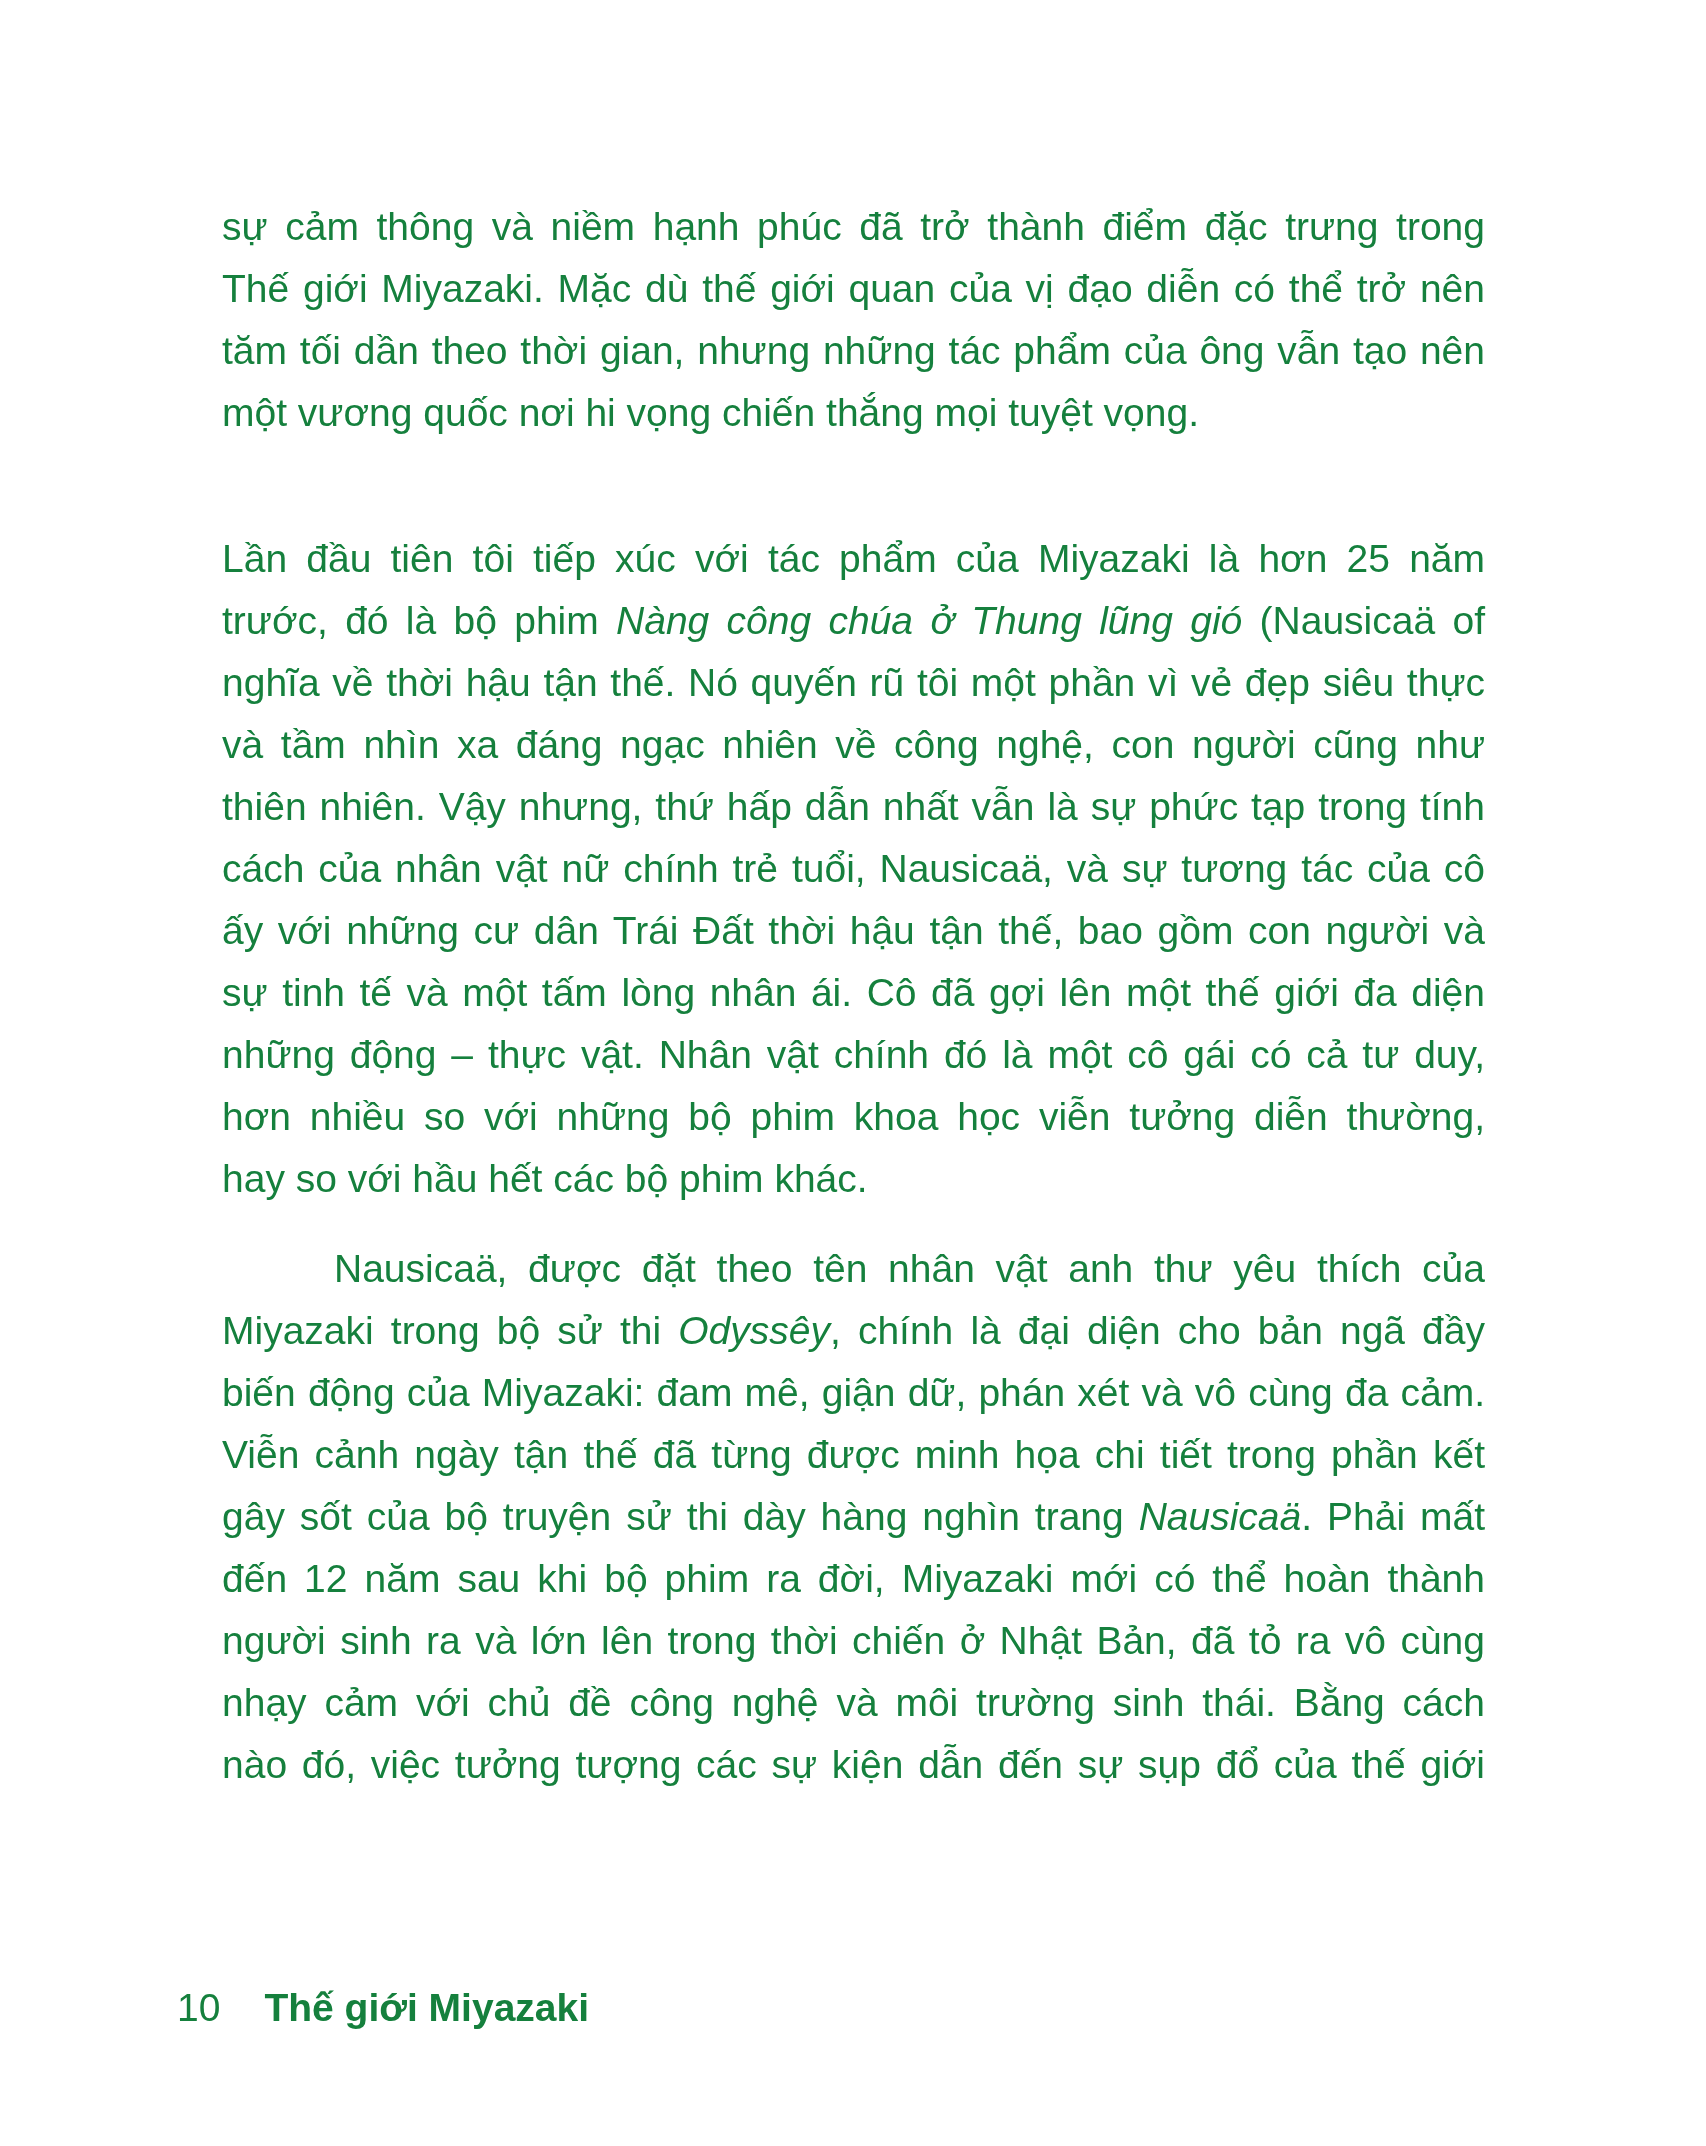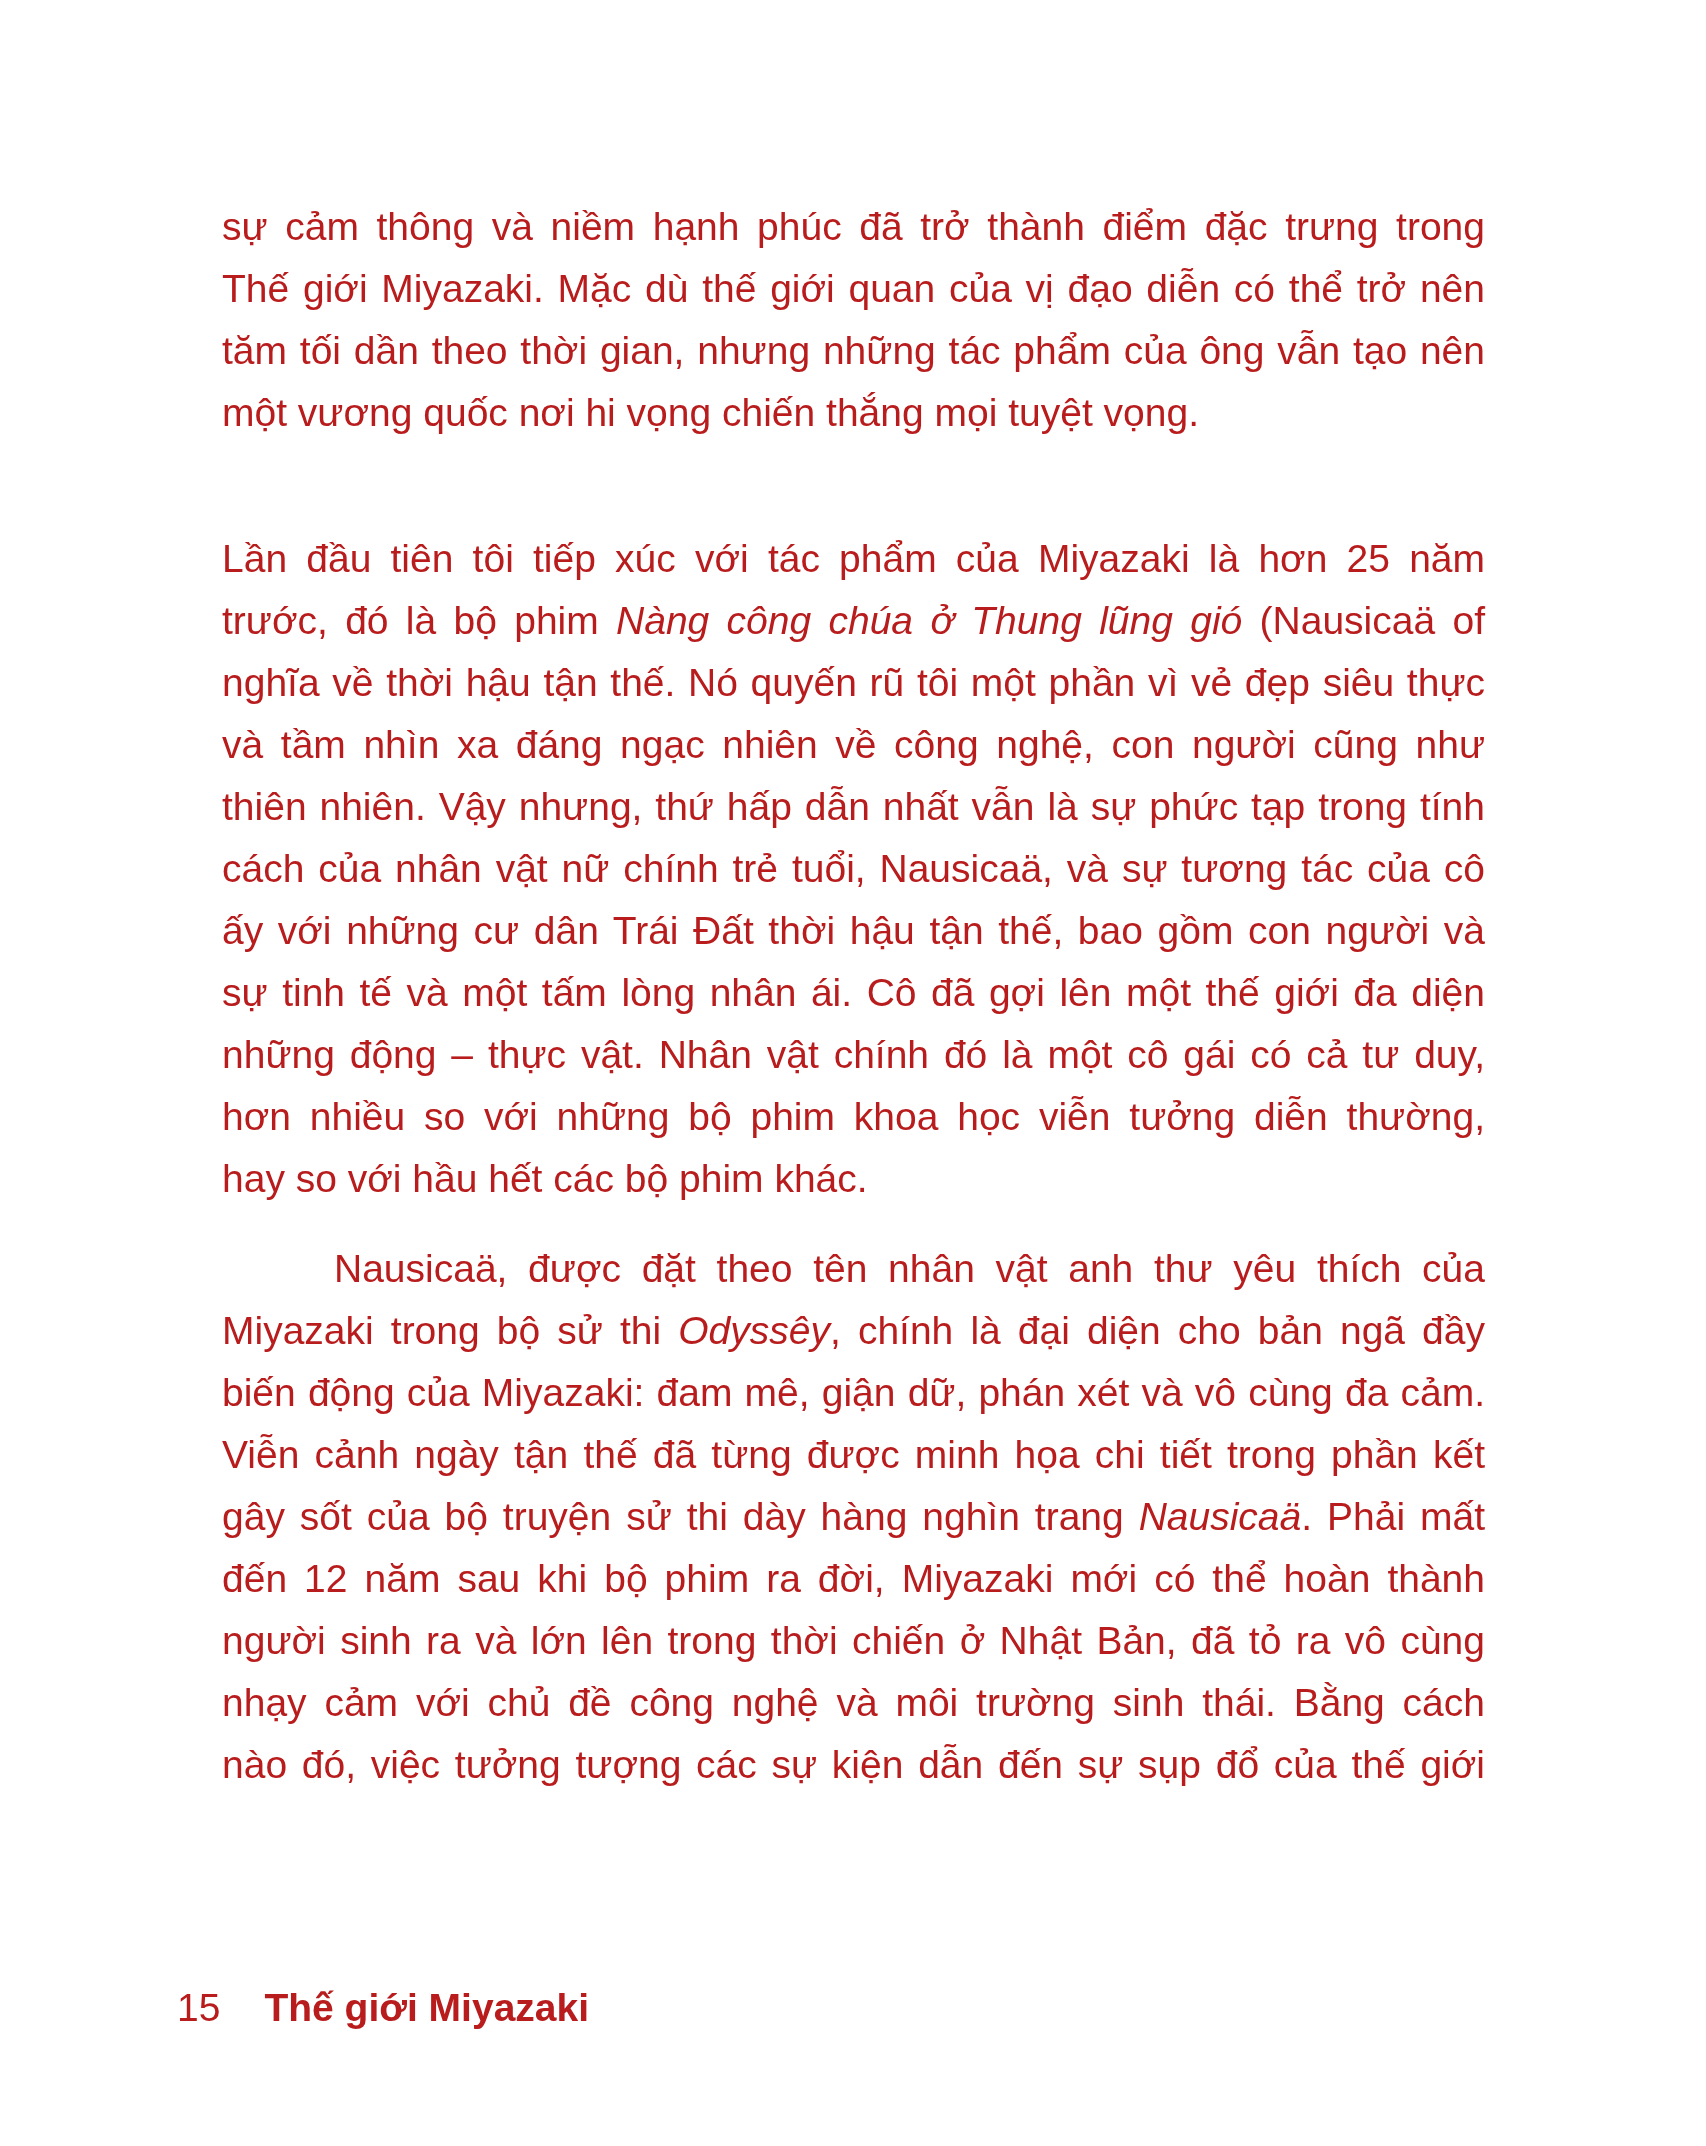--- a/index.html
+++ b/index.html
@@ -14,7 +14,7 @@
     background: #ffffff;
     overflow: hidden;
     font-family: "Liberation Sans", "DejaVu Sans", sans-serif;
-    color: #b91c1c;
+    color: #15803d;
   }
   .body-text {
     position: absolute;

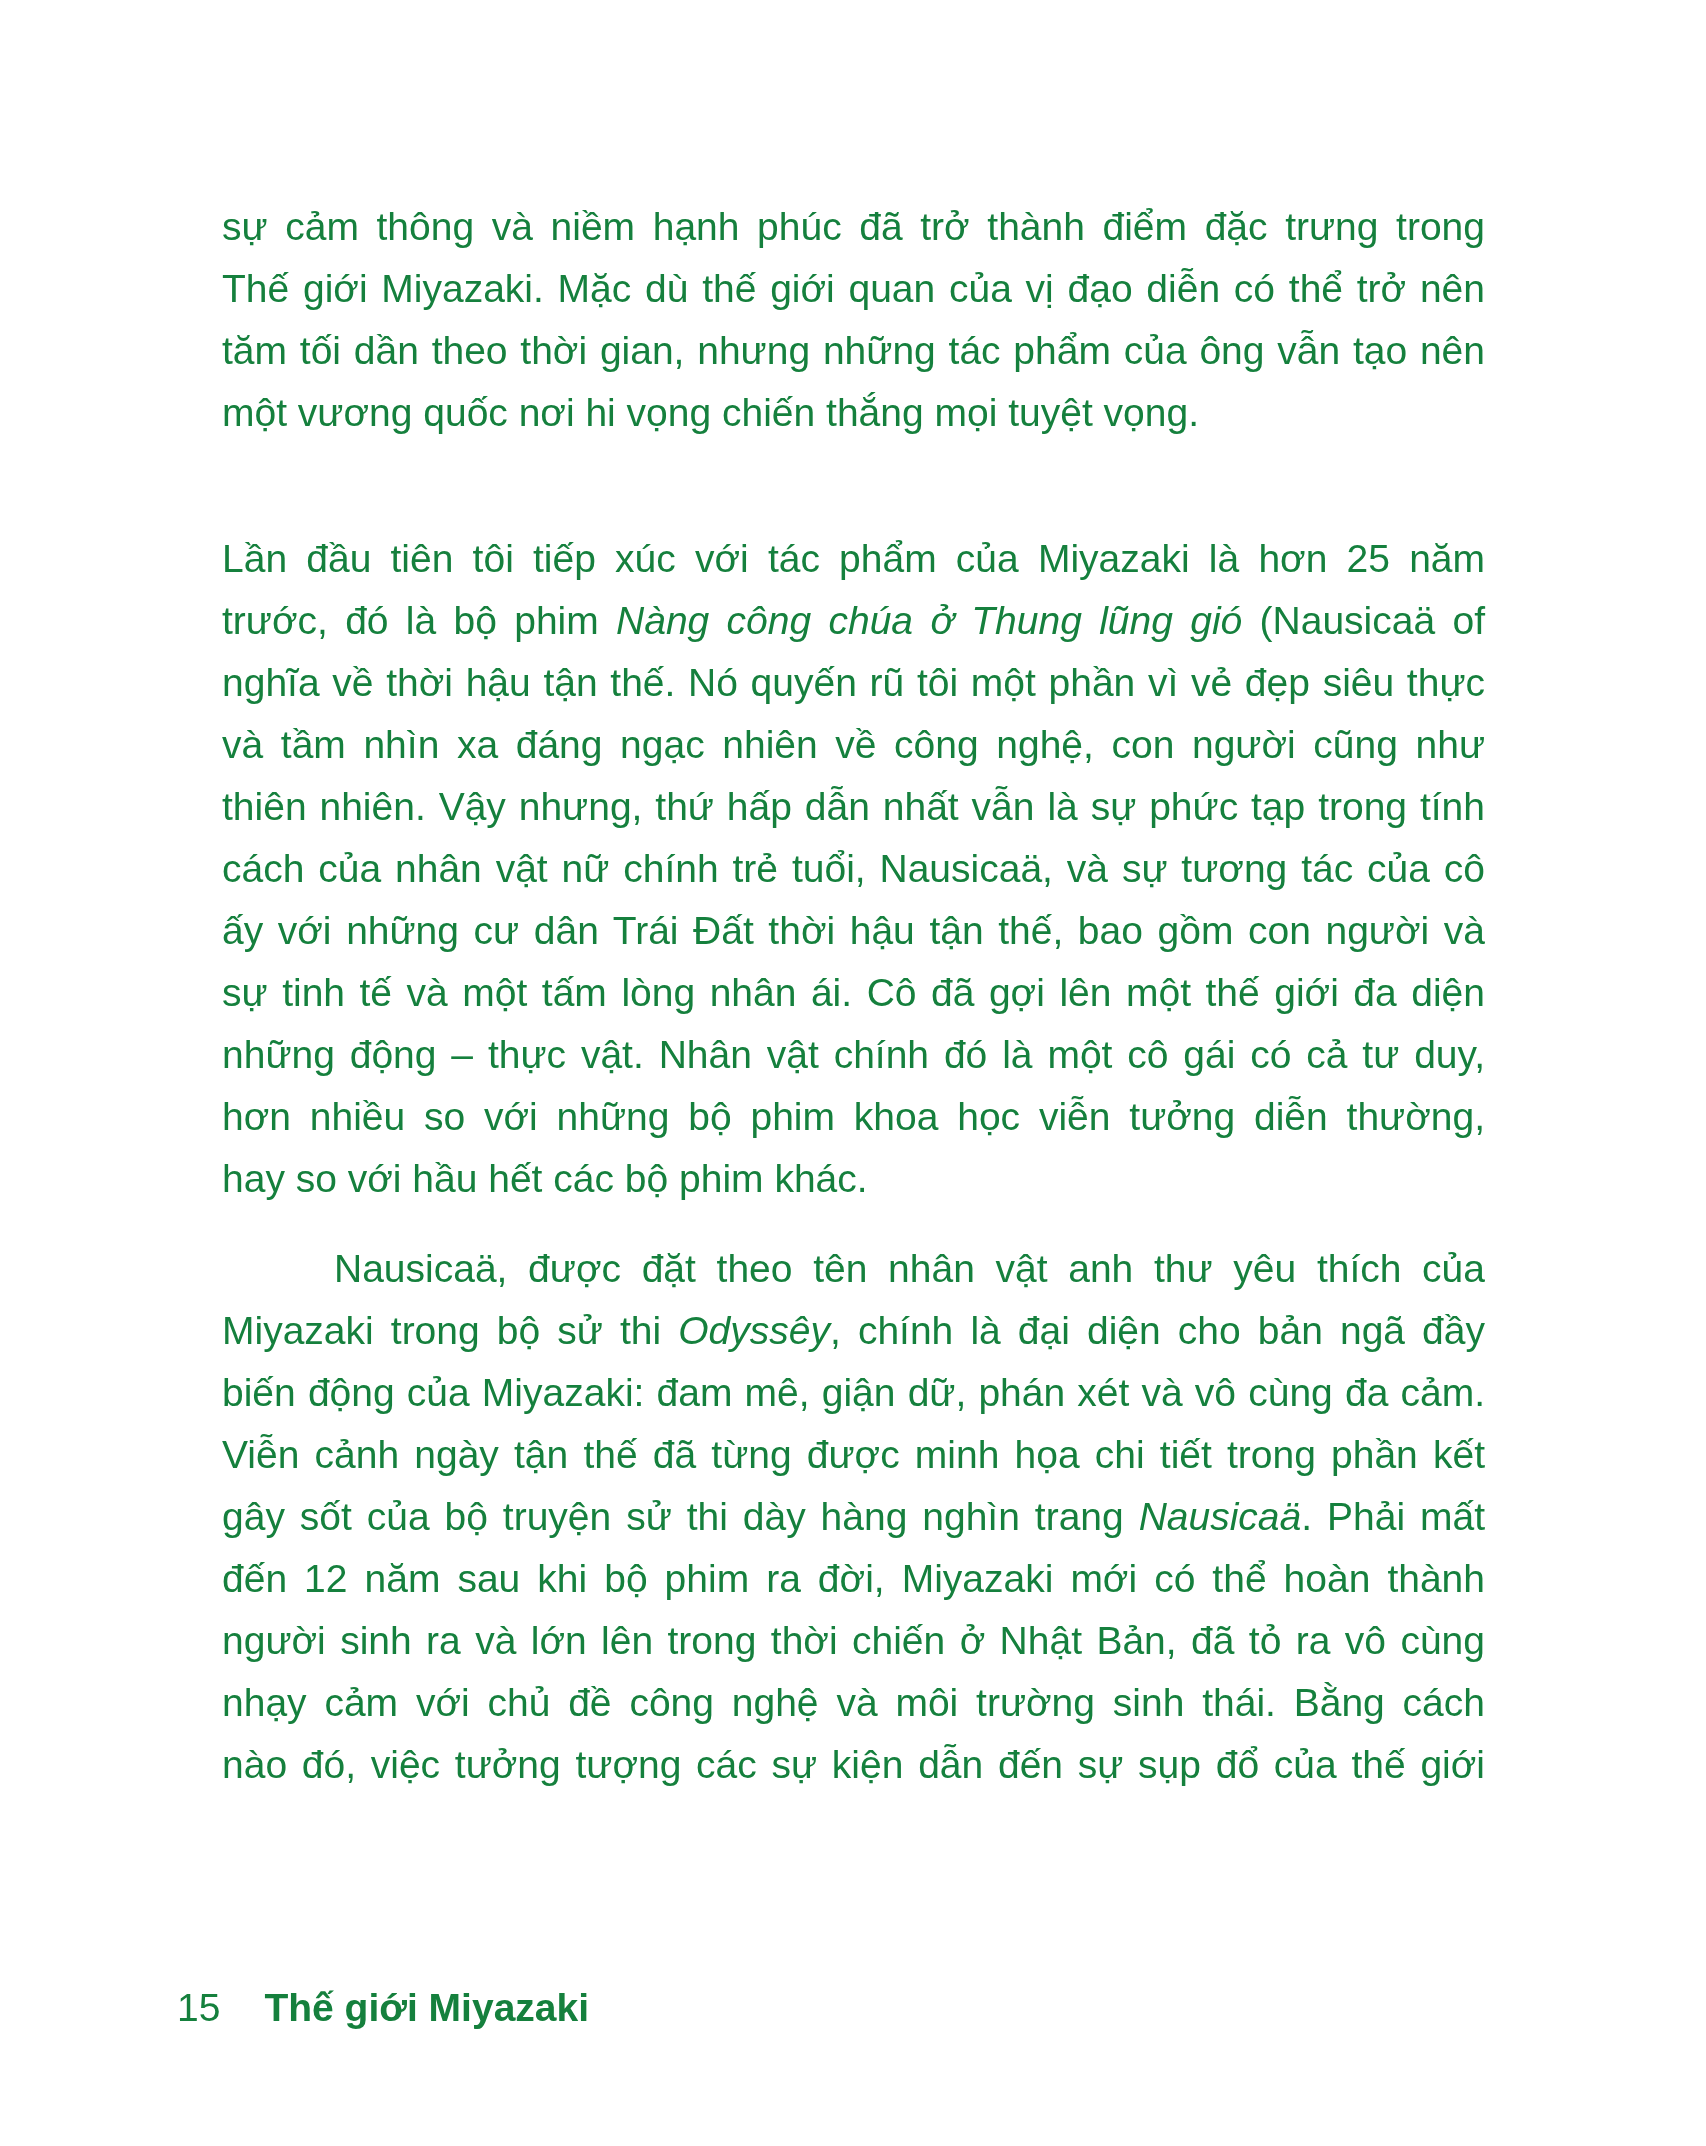--- a/index.html
+++ b/index.html
@@ -98,7 +98,7 @@
   </div>
 
   <div class="footer">
-    <span class="footer-num">15</span><span class="footer-title">Thế giới Miyazaki</span>
+    <span class="footer-num">10</span><span class="footer-title">Thế giới Miyazaki</span>
   </div>
 
 </div>

